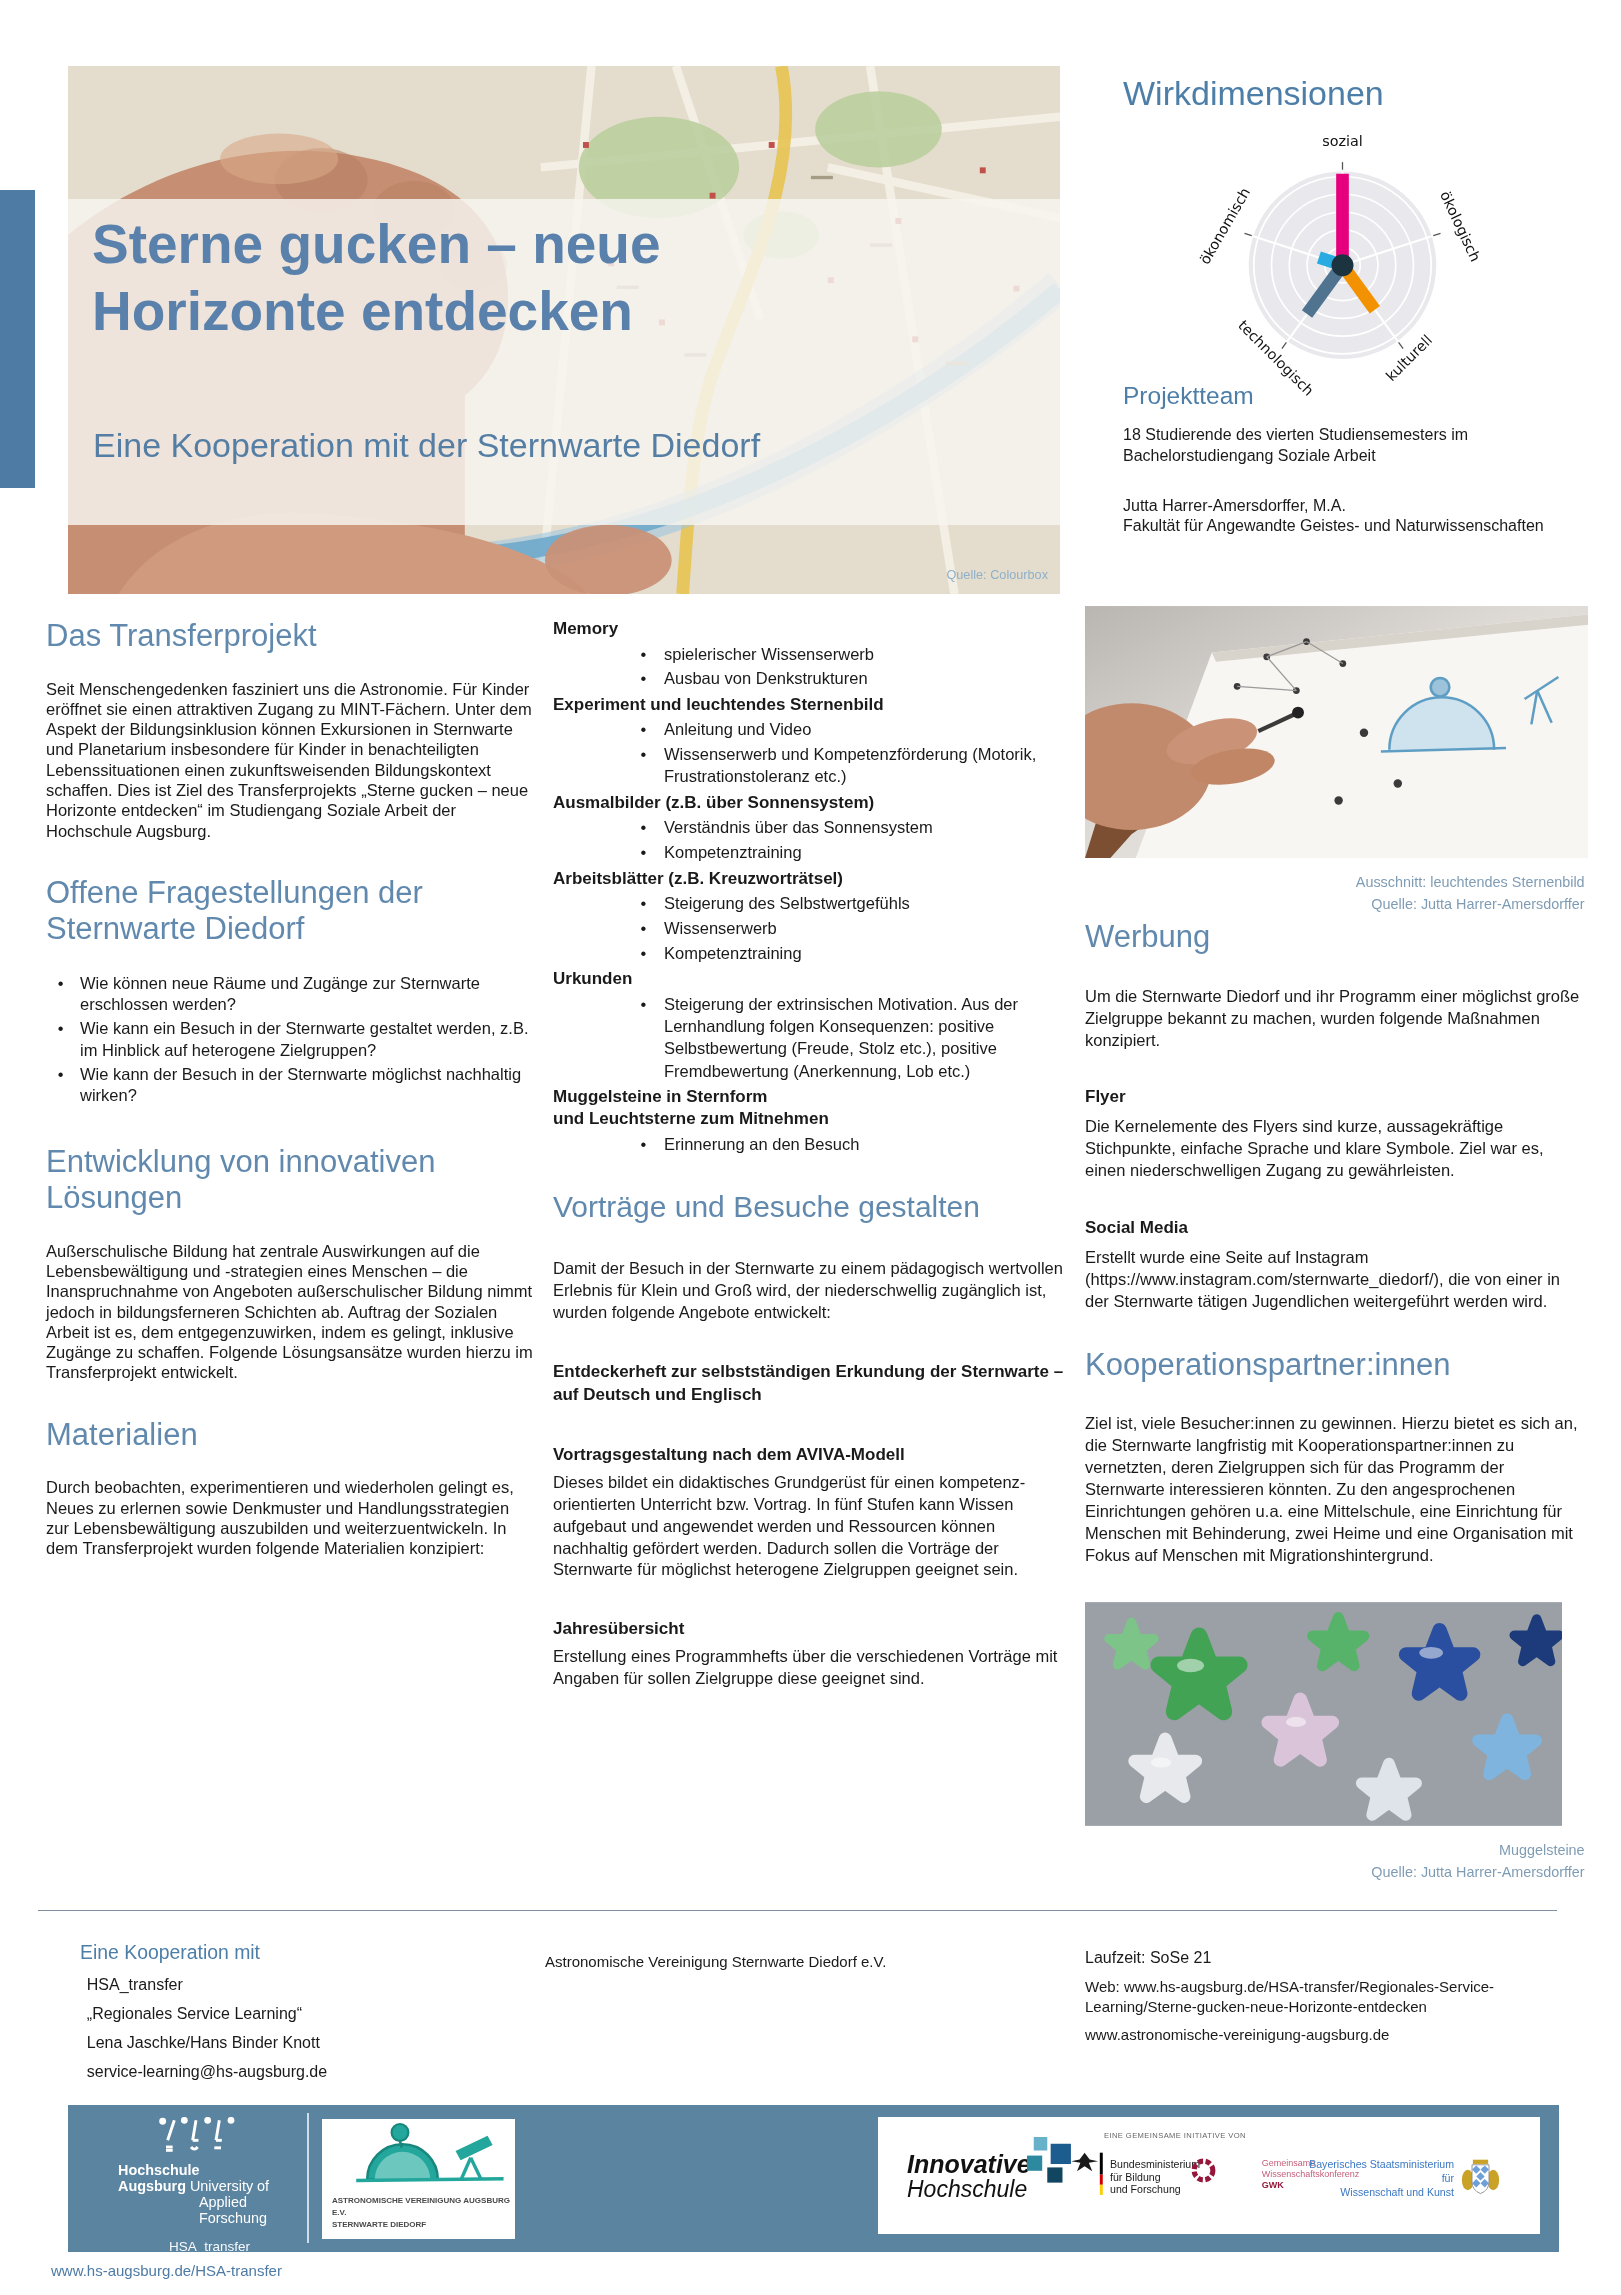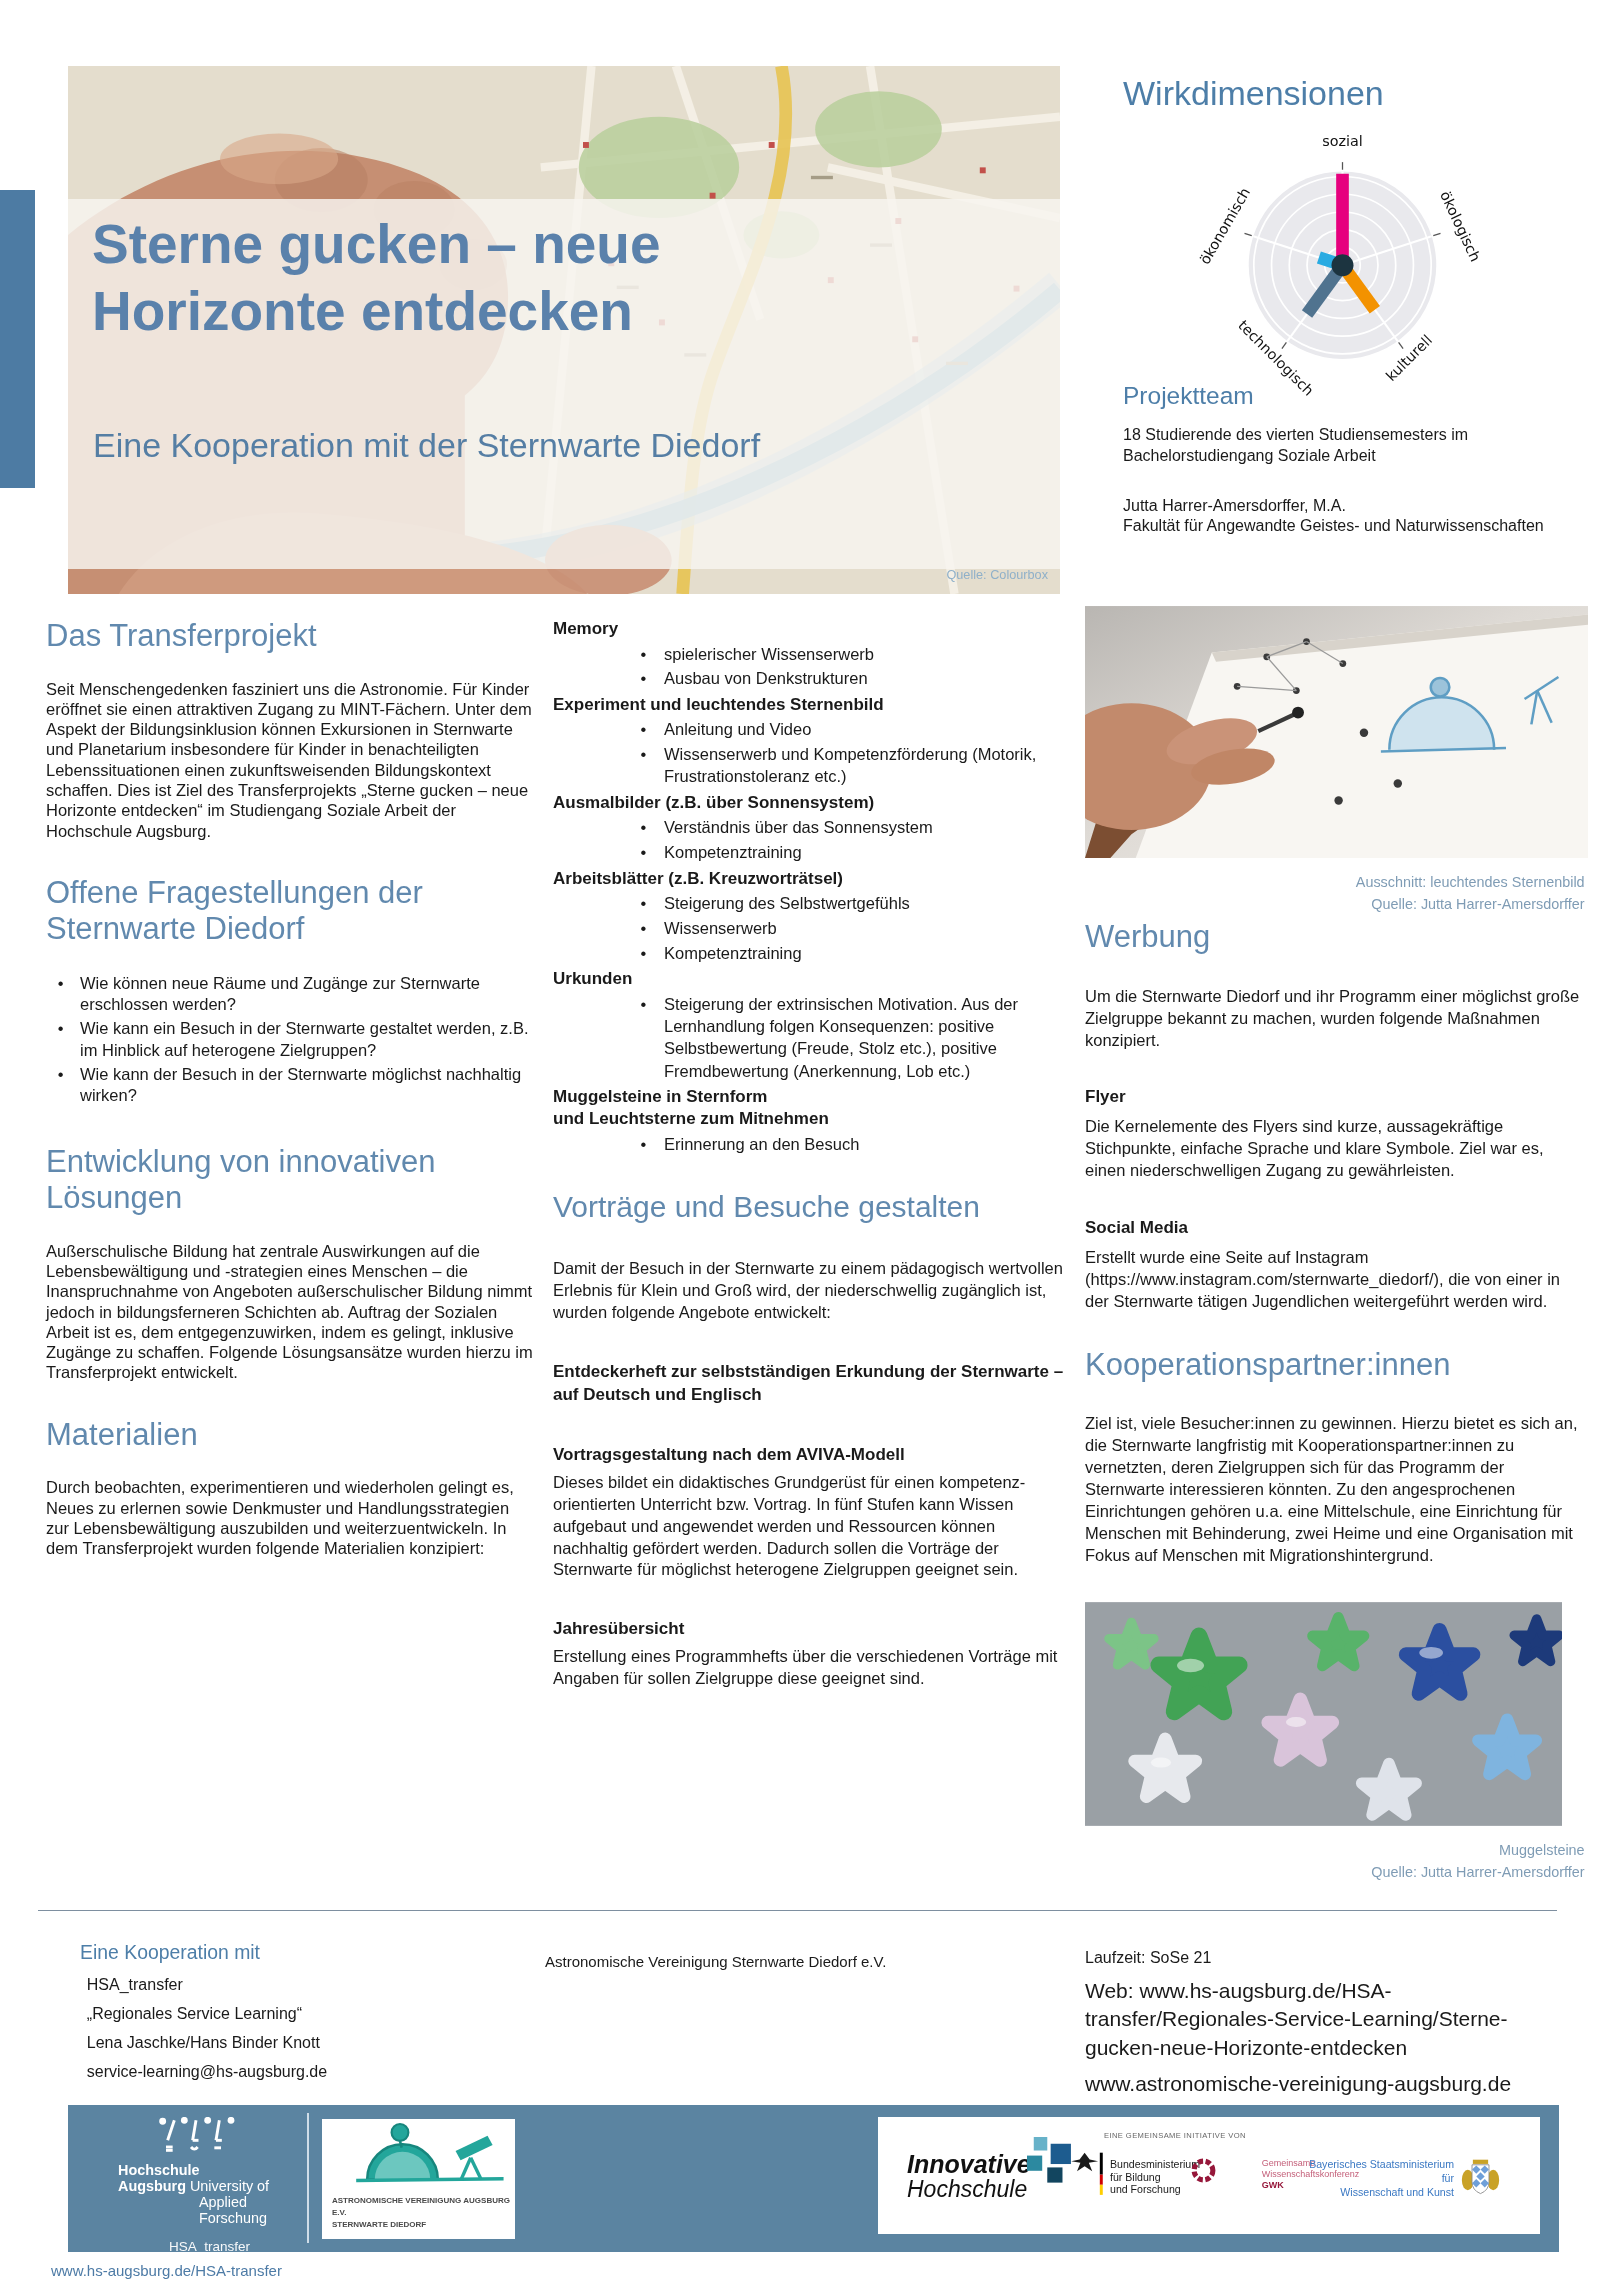--- a/index.html
+++ b/index.html
@@ -10,7 +10,7 @@
   .accent-bar{position:absolute;left:0;top:190px;width:35px;height:298px;background:#4d7ba3;}
   .hero{position:absolute;left:68px;top:66px;width:992px;height:528px;overflow:hidden;}
   .hero svg{position:absolute;left:0;top:0;width:100%;height:100%;}
-  .hero-overlay{position:absolute;left:0;top:133px;width:100%;height:370px;
+  .hero-overlay{position:absolute;left:0;top:133px;width:100%;height:326px;
                 background:rgba(247,244,240,0.84);}
   .hero-title{margin:12px 0 0 24px;font-size:55px;font-weight:bold;color:#5a81ab;line-height:1.22;}
   .hero-sub{margin:81px 0 0 25px;font-size:34px;color:#557ea4;}

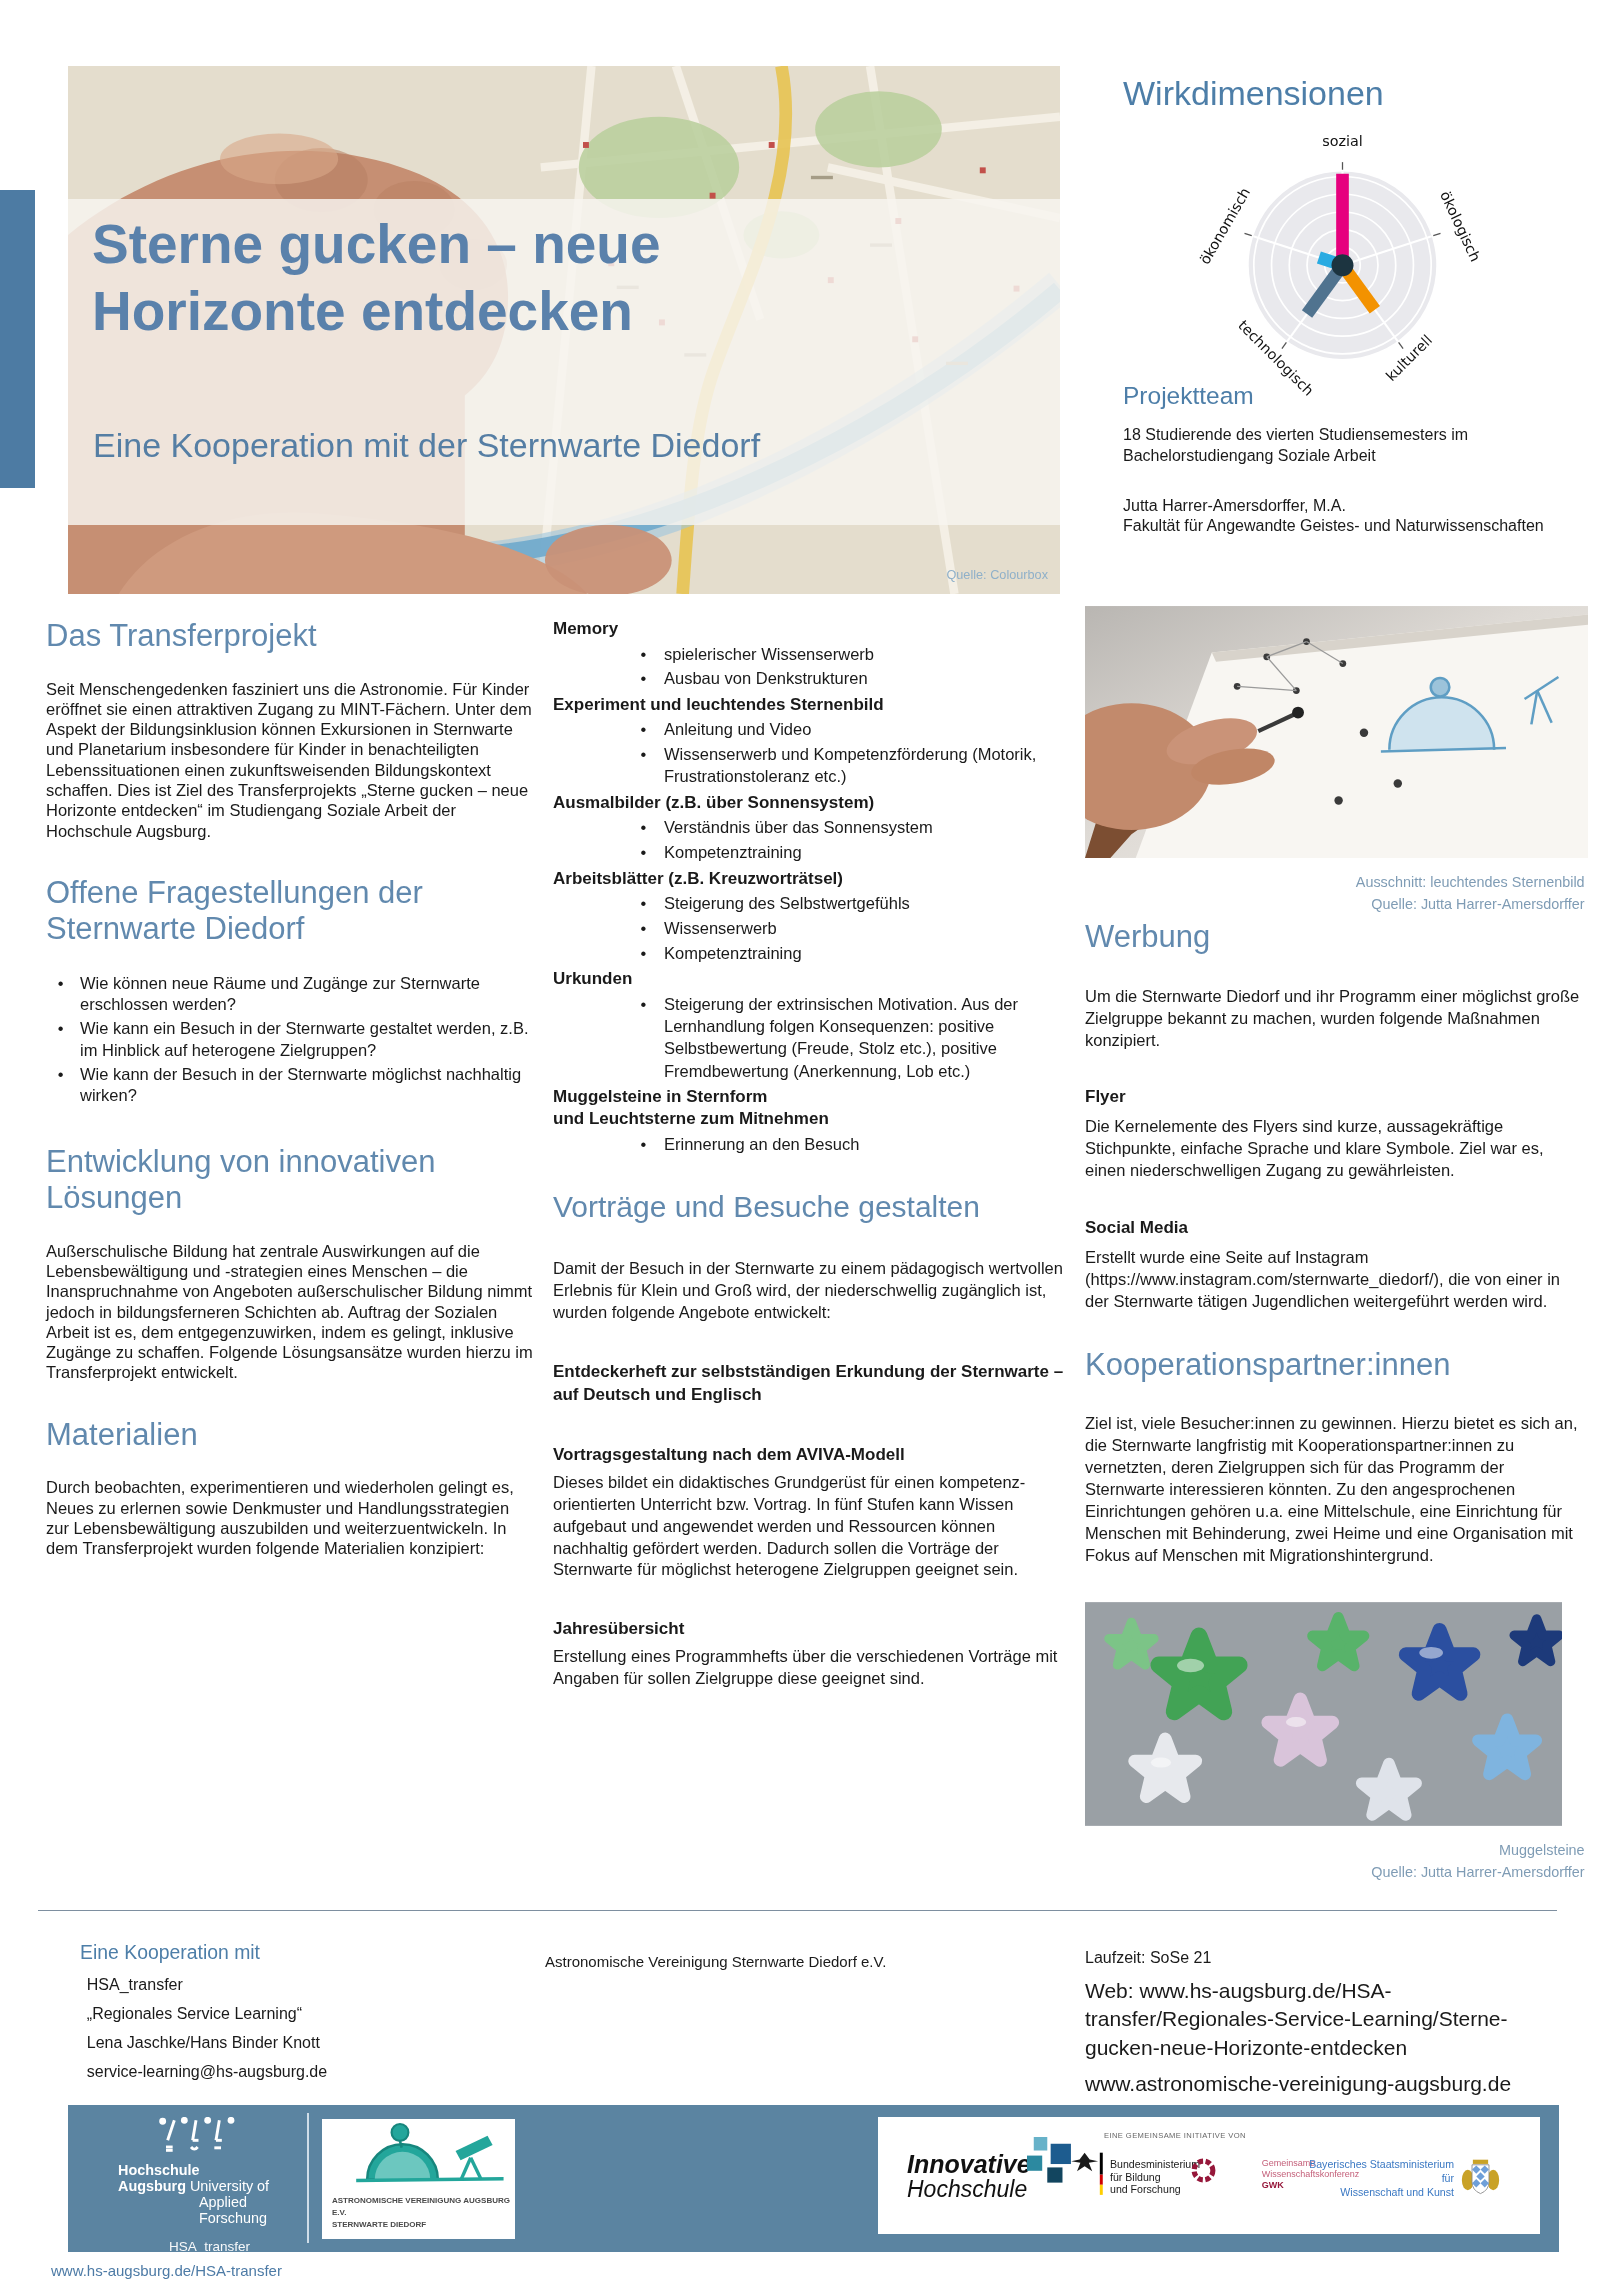--- a/index.html
+++ b/index.html
@@ -65,7 +65,7 @@
   .foot-mid{position:absolute;left:545px;top:1953px;width:524px;font-size:15px;}
   .foot-right{position:absolute;left:1085px;top:1949px;width:490px;}
   .foot-right .laufzeit{font-size:16px;margin-bottom:10px;}
-  .foot-right .fr-lines div{font-size:21px;line-height:1.35;margin-bottom:7.6px;}
+  .foot-right .fr-lines div{font-size:15px;line-height:1.35;margin-bottom:7.6px;}
 
   
   .band{position:absolute;left:68px;top:2105px;width:1491px;height:147px;background:#5b84a1;}

